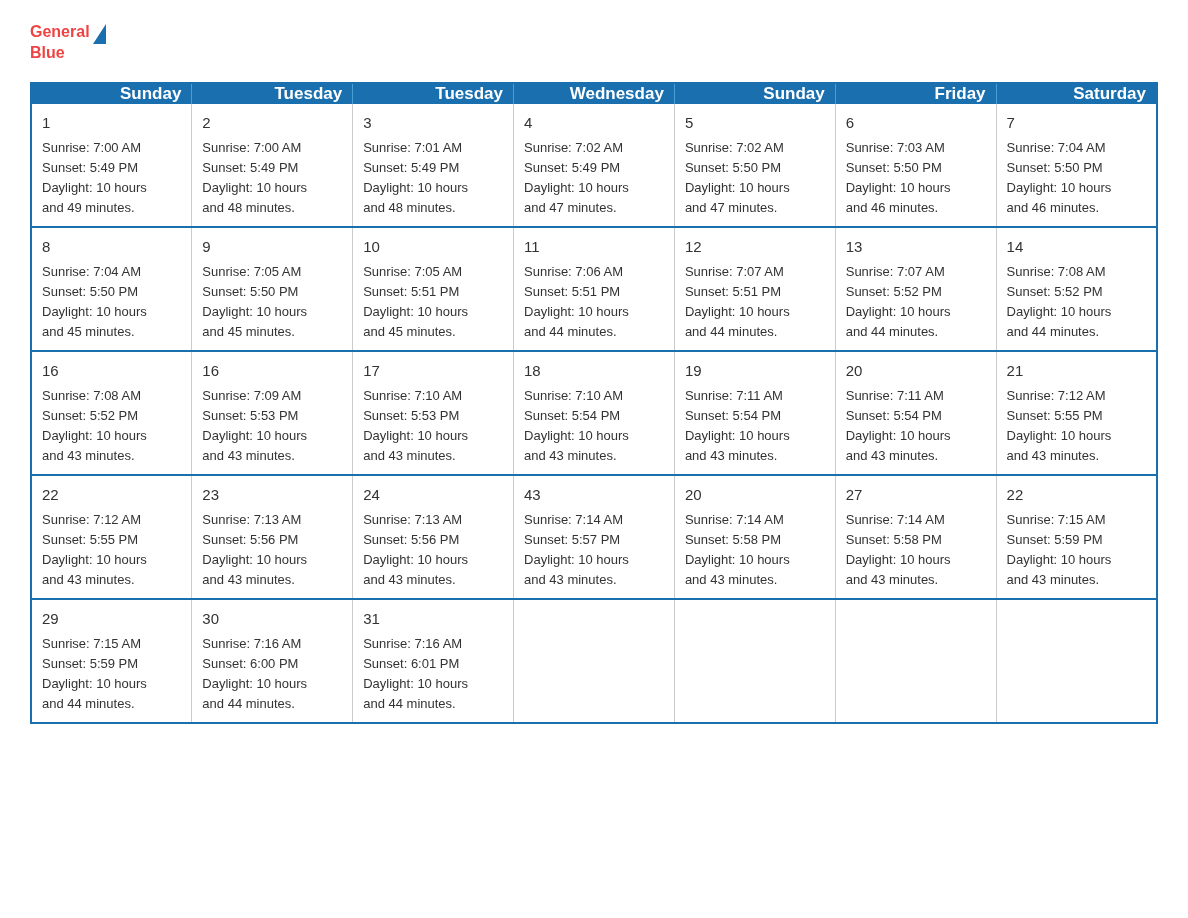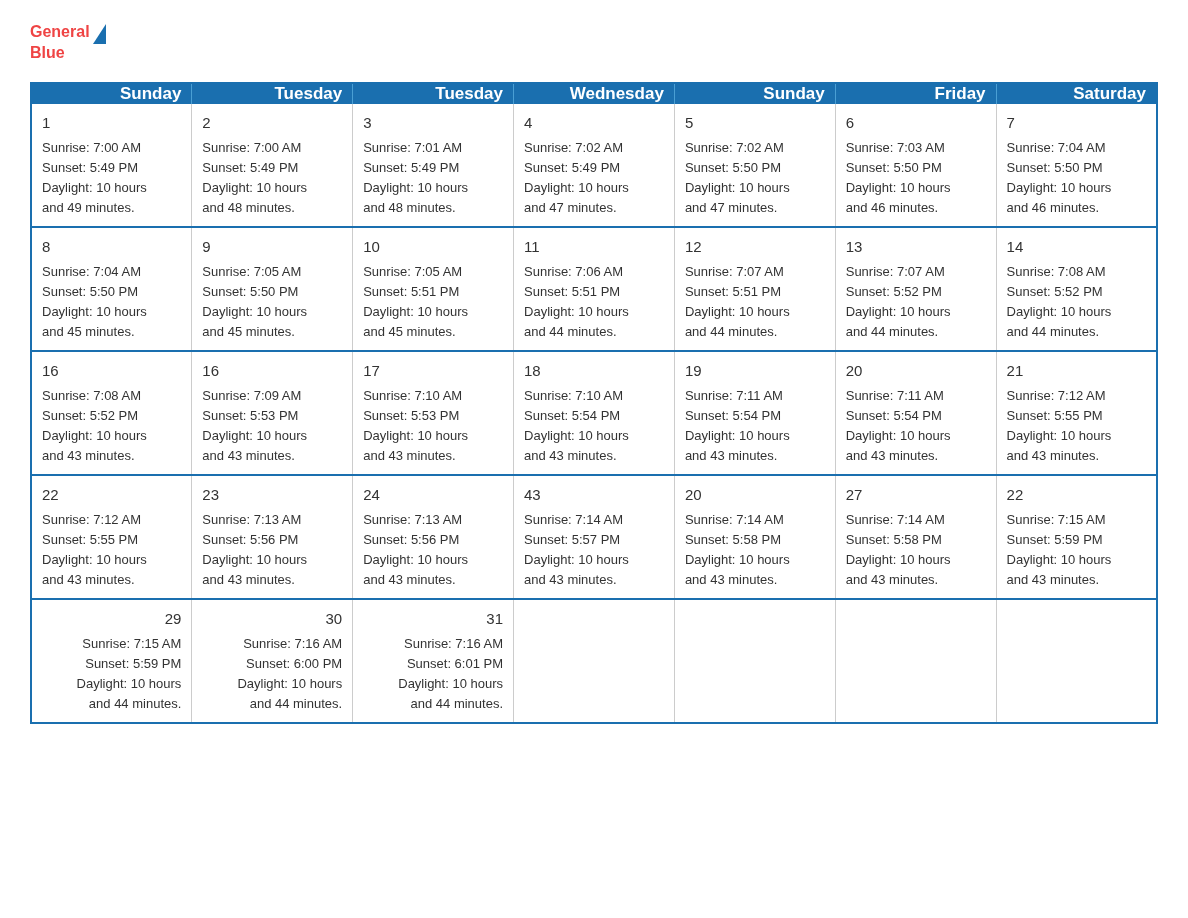--- a/index.html
+++ b/index.html
@@ -82,7 +82,6 @@
     }
     .calendar tr:last-child td {
       border-bottom: none;
-      text-align: right;
     }
     .day-number {
       font-size: 15px;

